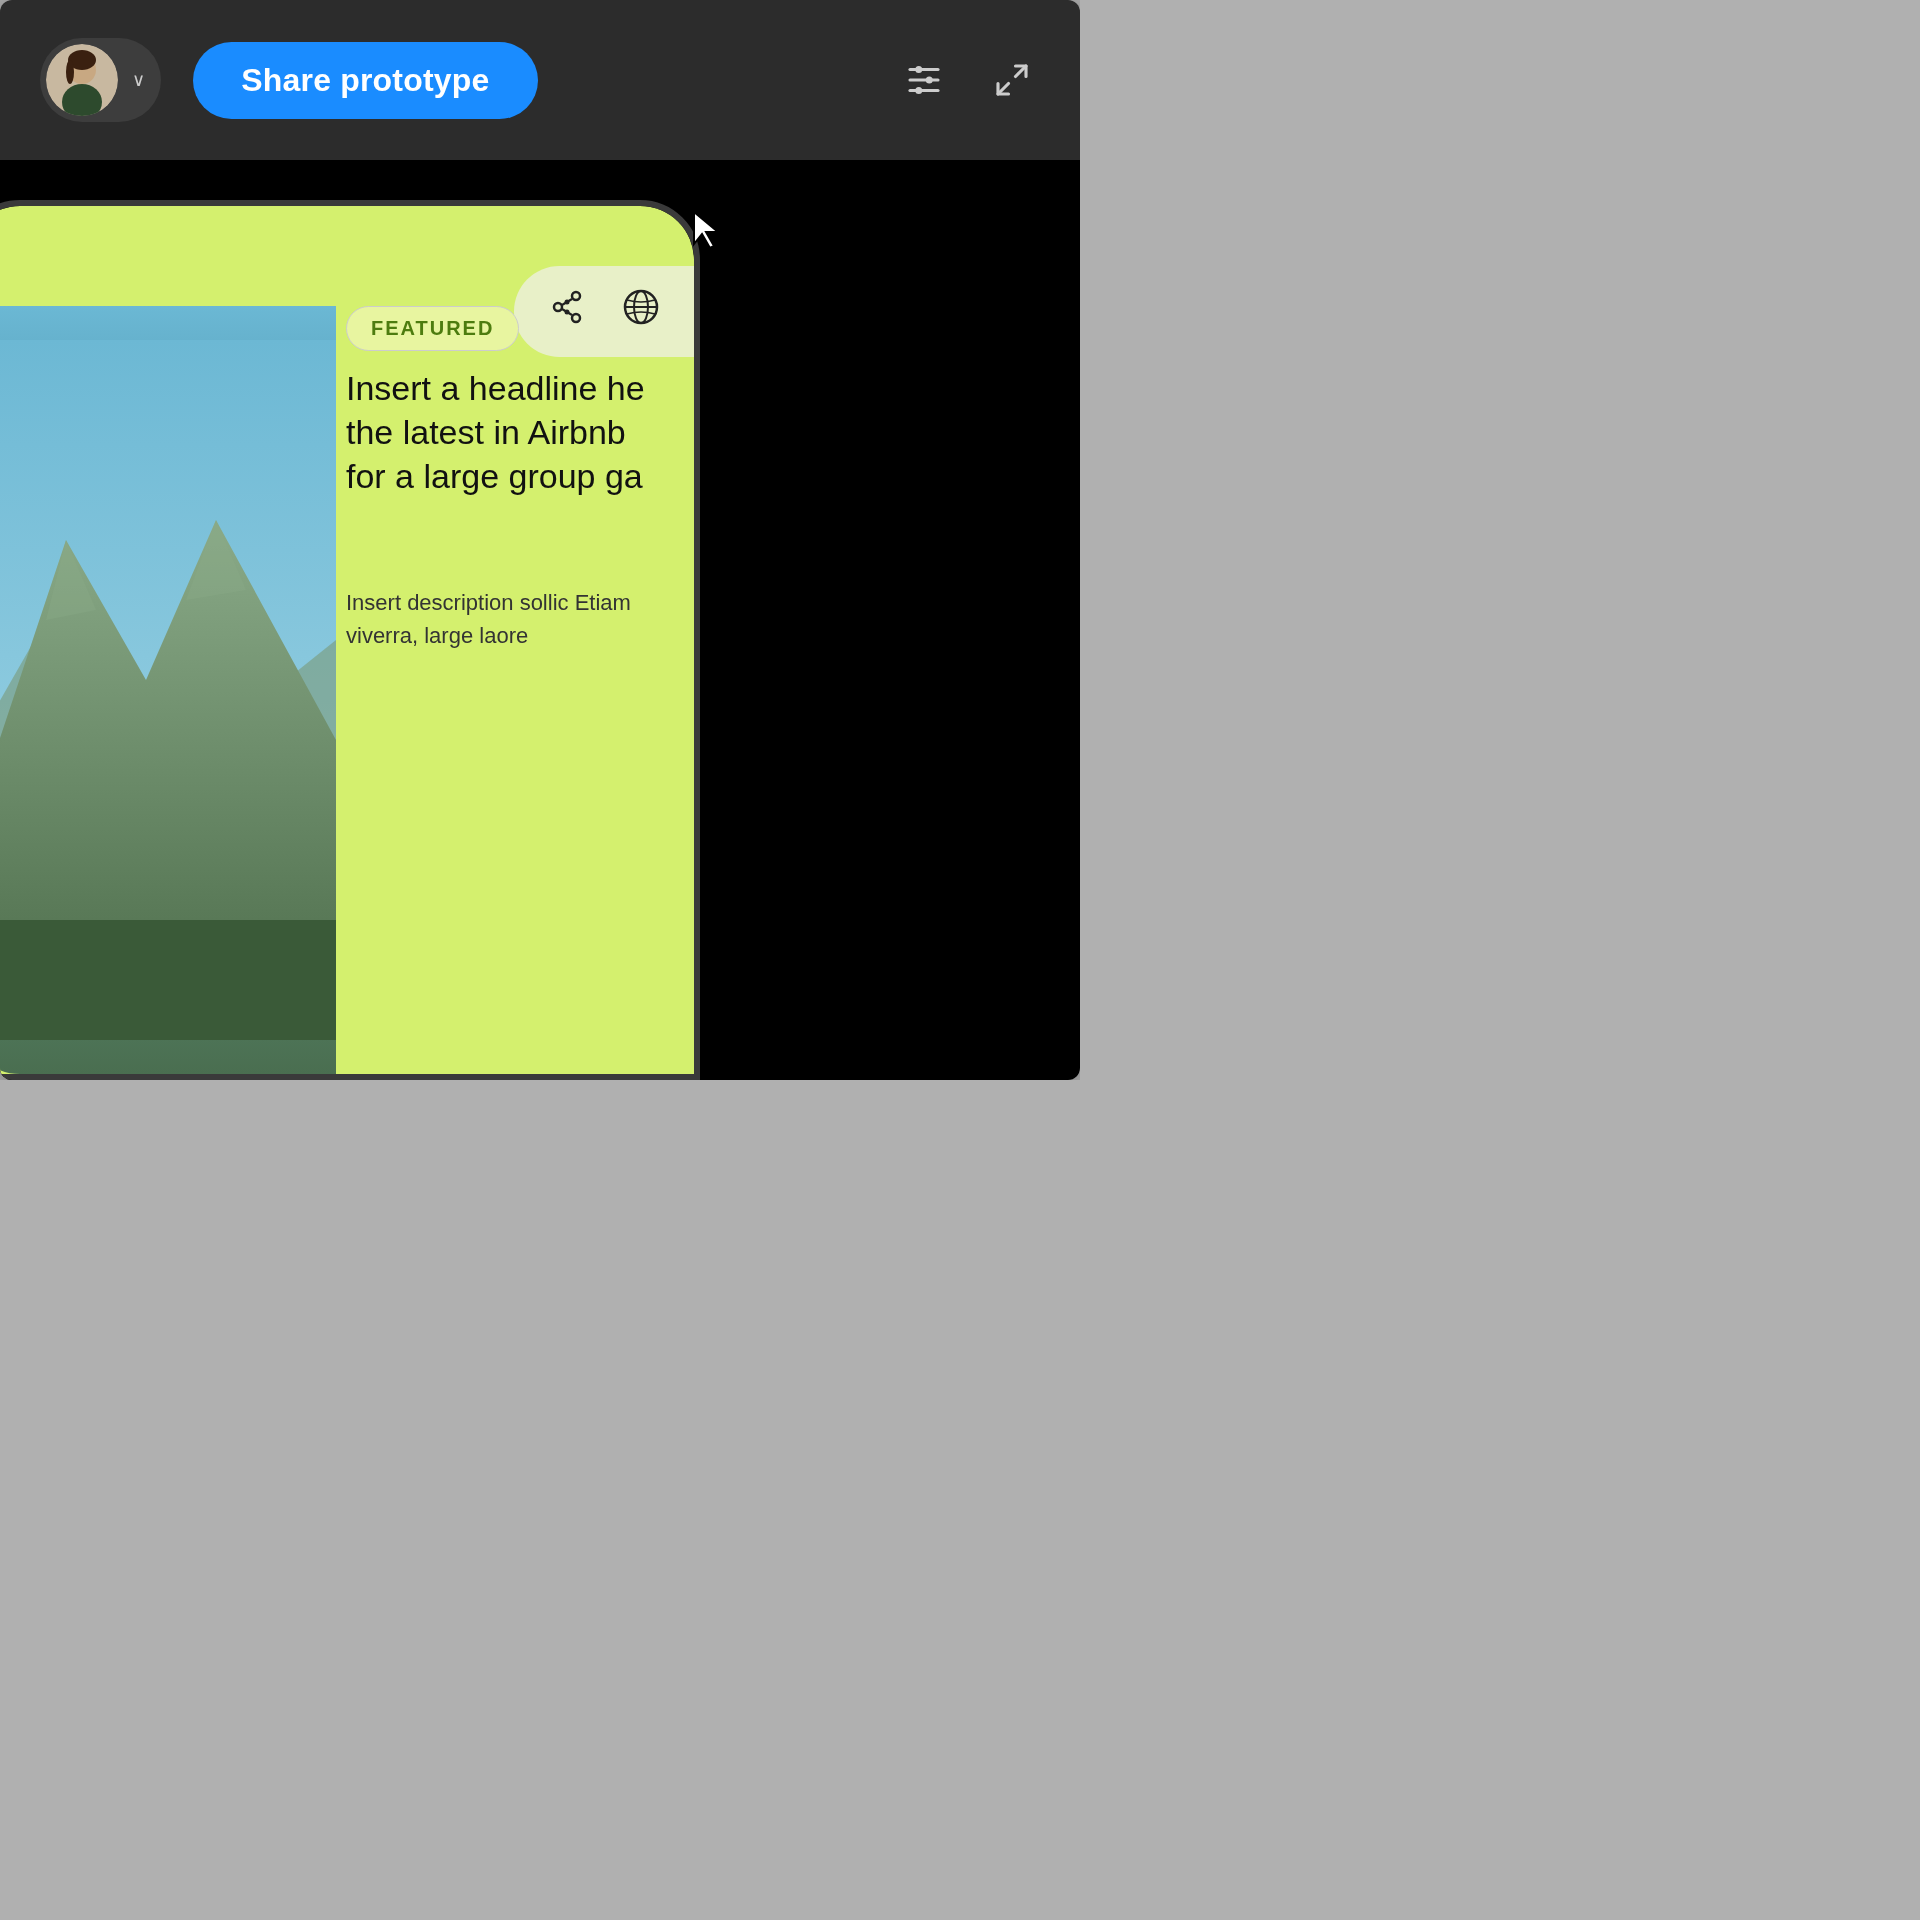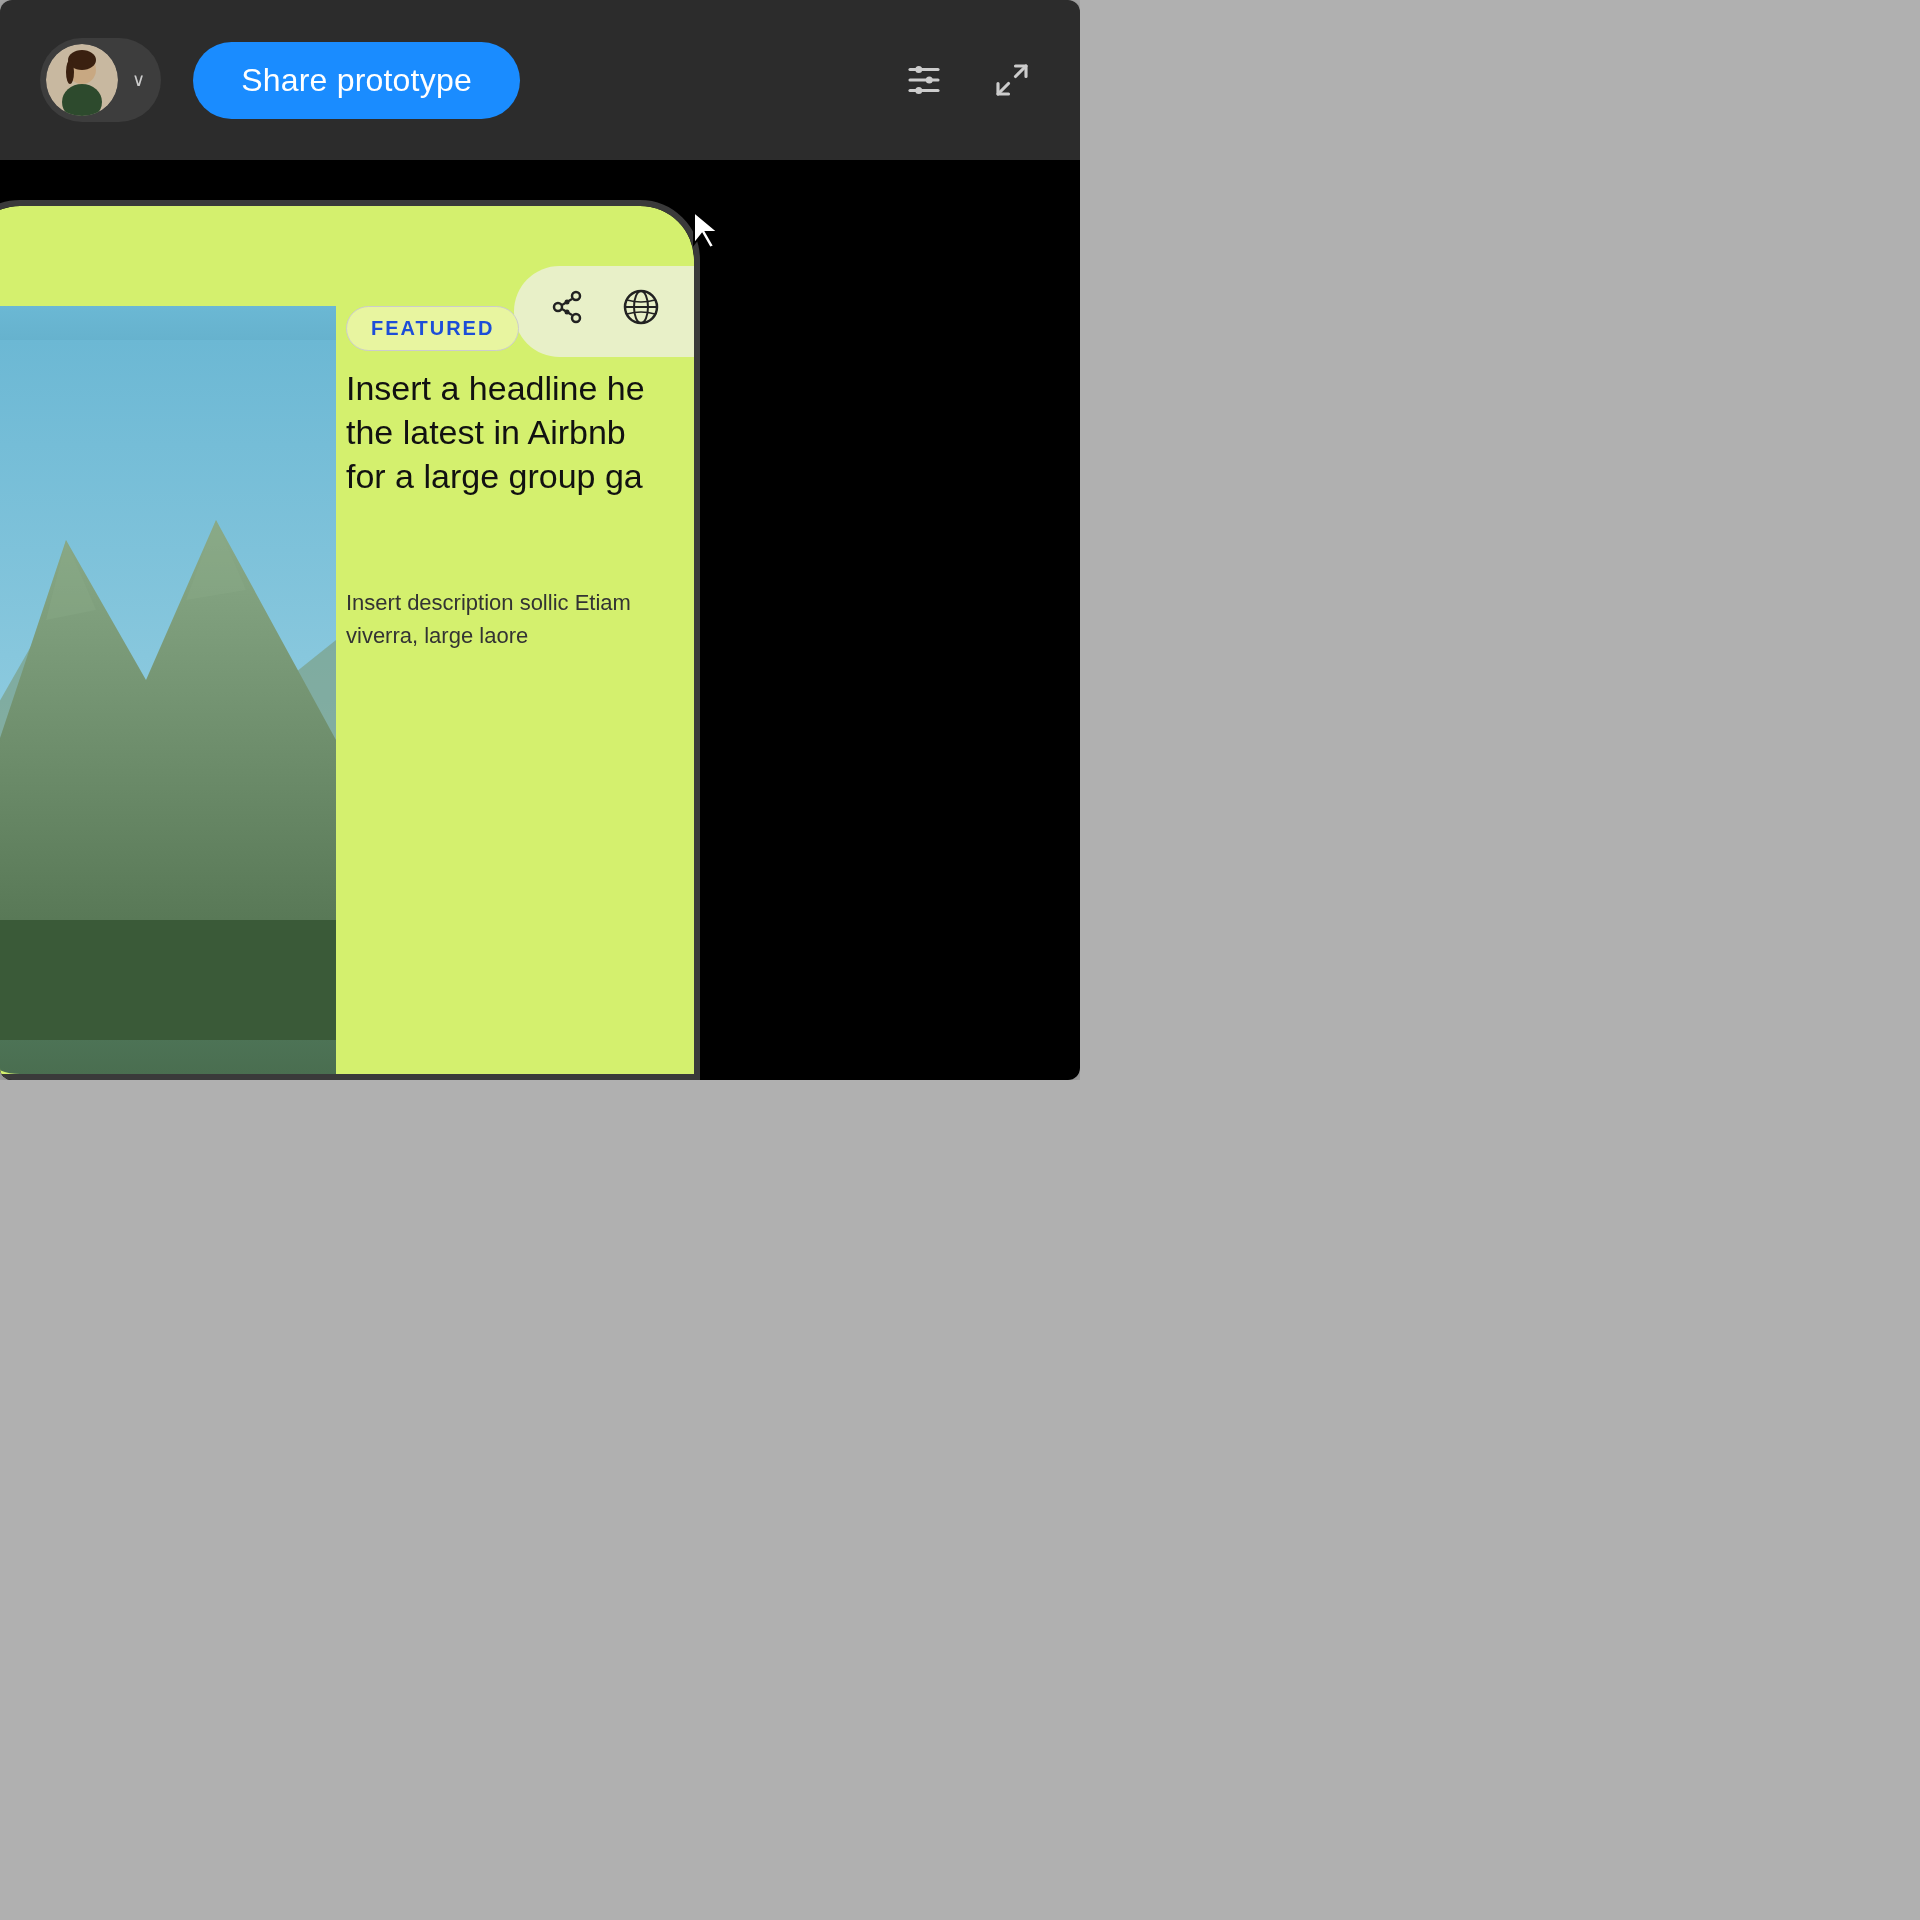--- a/index.html
+++ b/index.html
@@ -72,7 +72,7 @@
       border-radius: 50px;
       padding: 20px 48px;
       font-size: 32px;
-      font-weight: 400;
+      font-weight: 700;
       cursor: pointer;
       white-space: nowrap;
       letter-spacing: 0.2px;

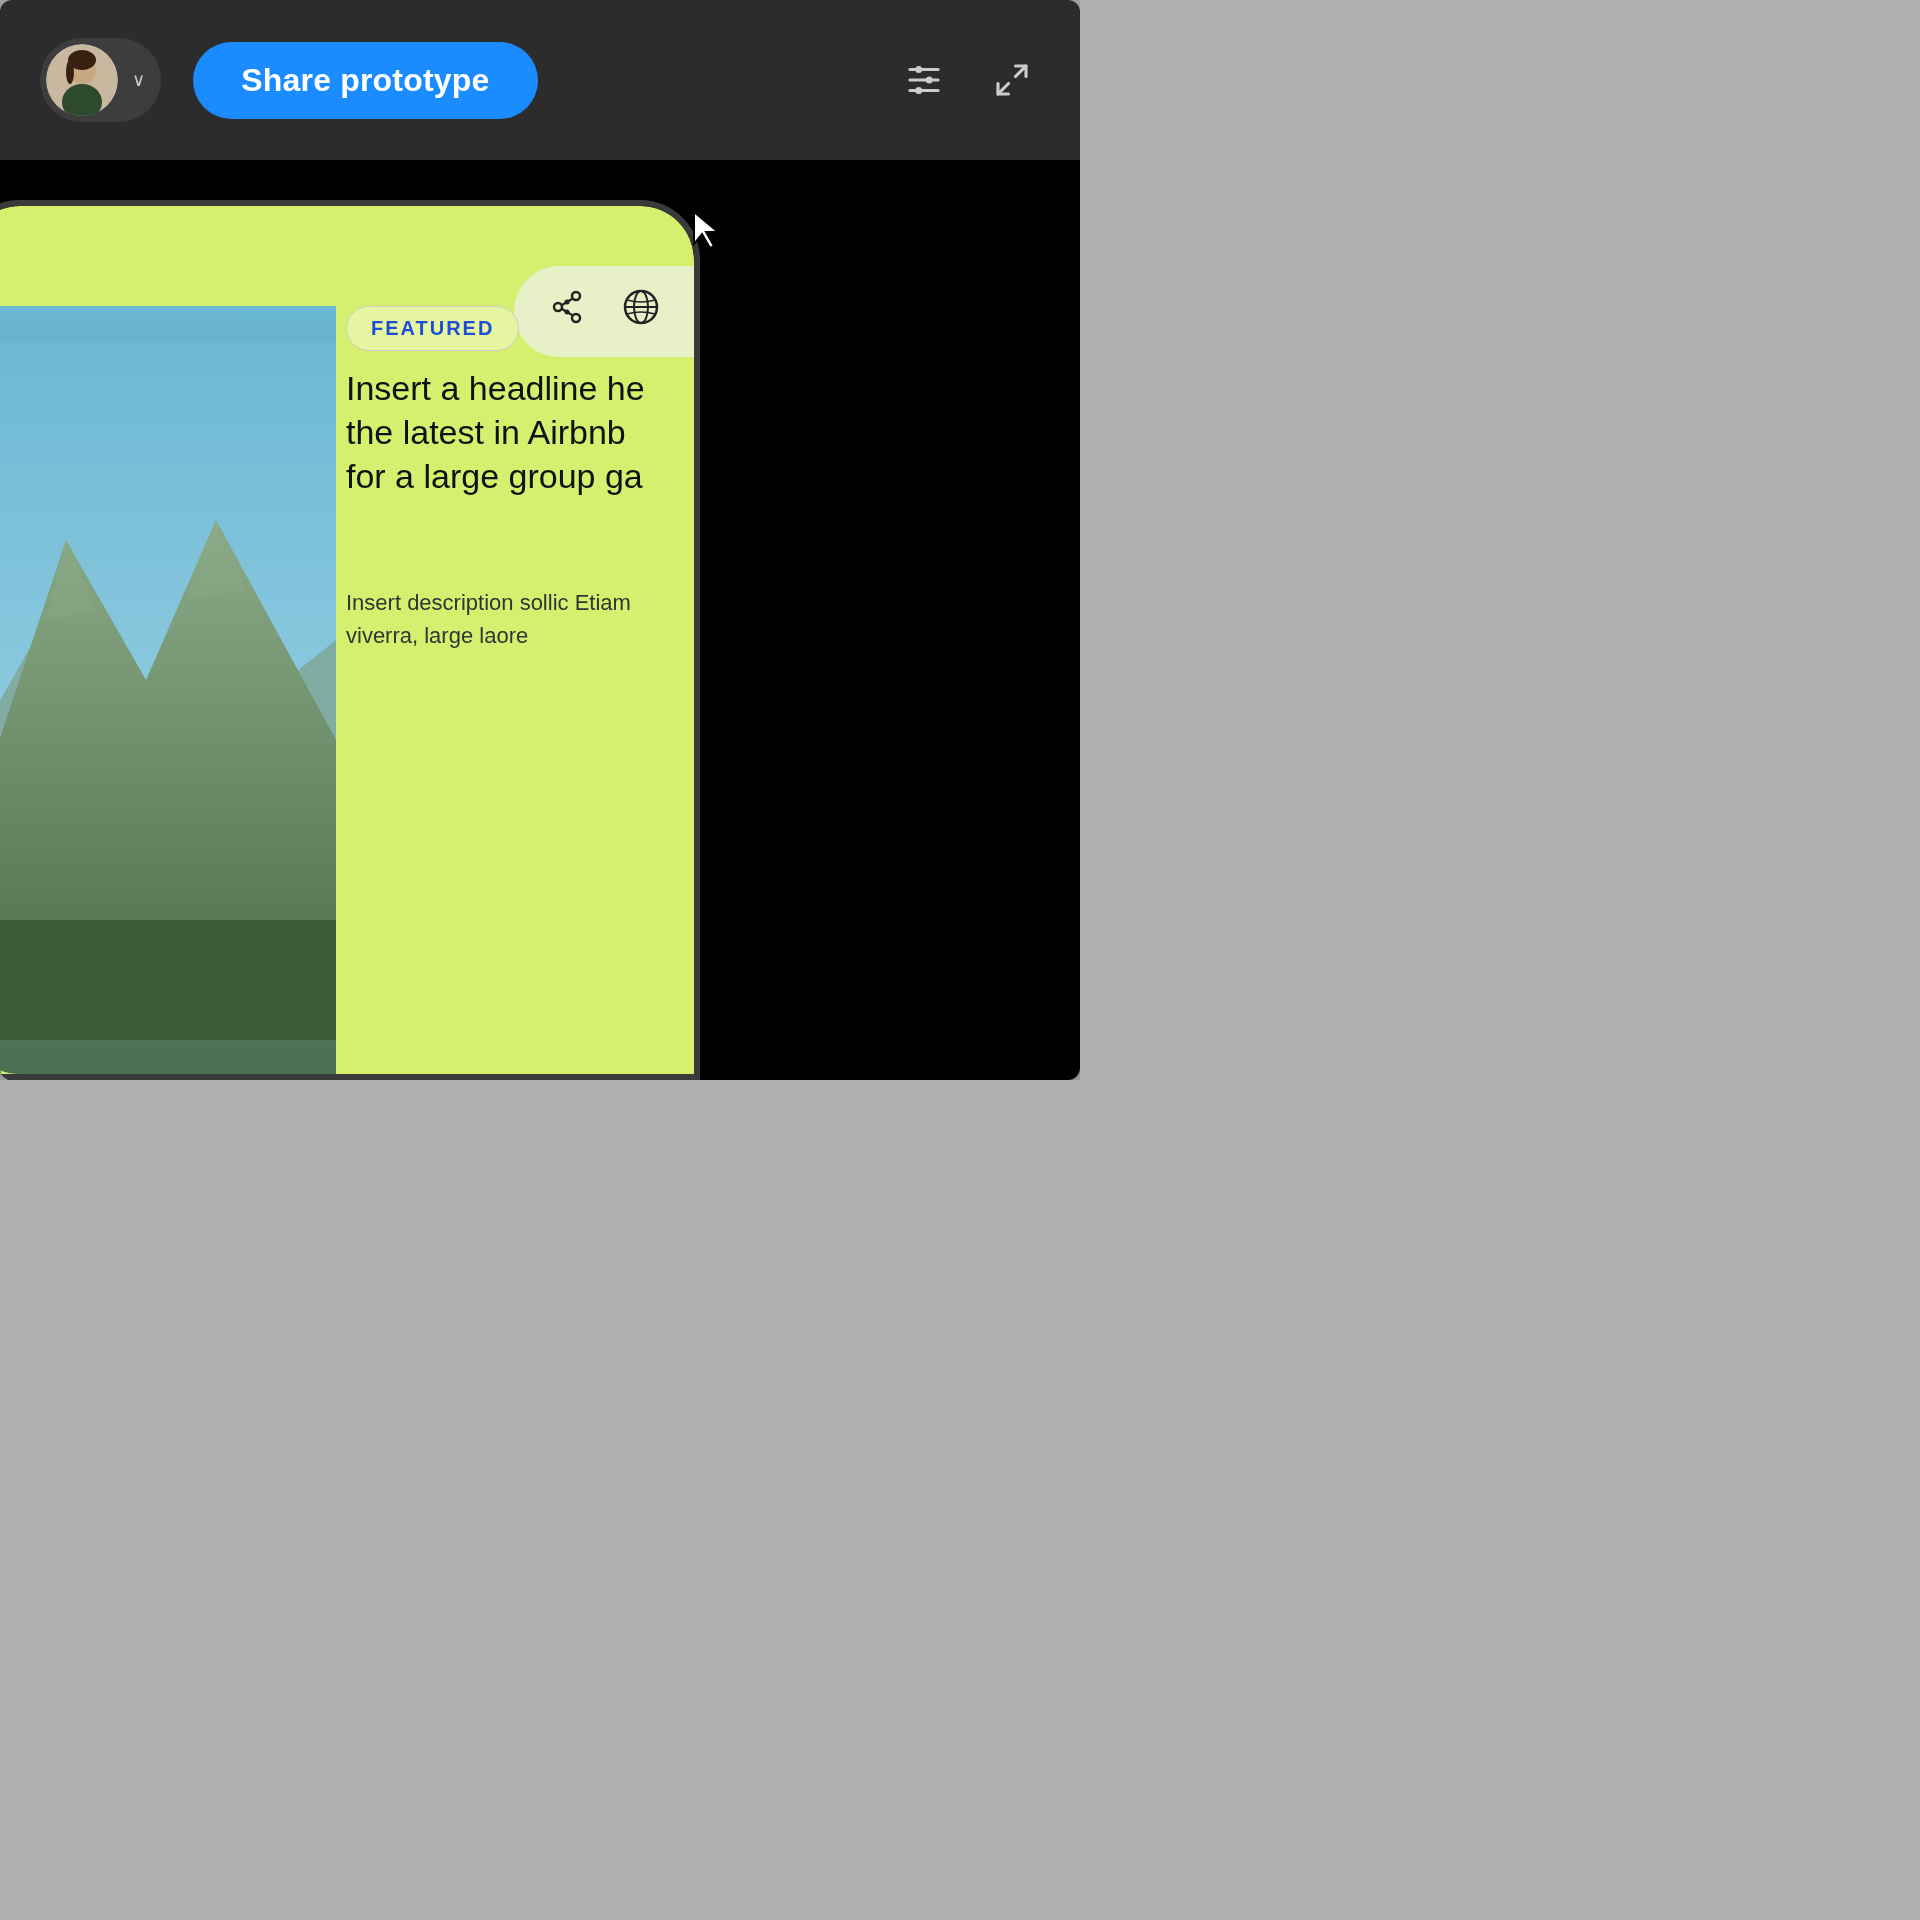--- a/index.html
+++ b/index.html
@@ -185,7 +185,7 @@
       font-size: 20px;
       font-weight: 700;
       letter-spacing: 2px;
-      color: #1d4ed8;
+      color: #4d7c0f;
     }
 
     .headline-text {

